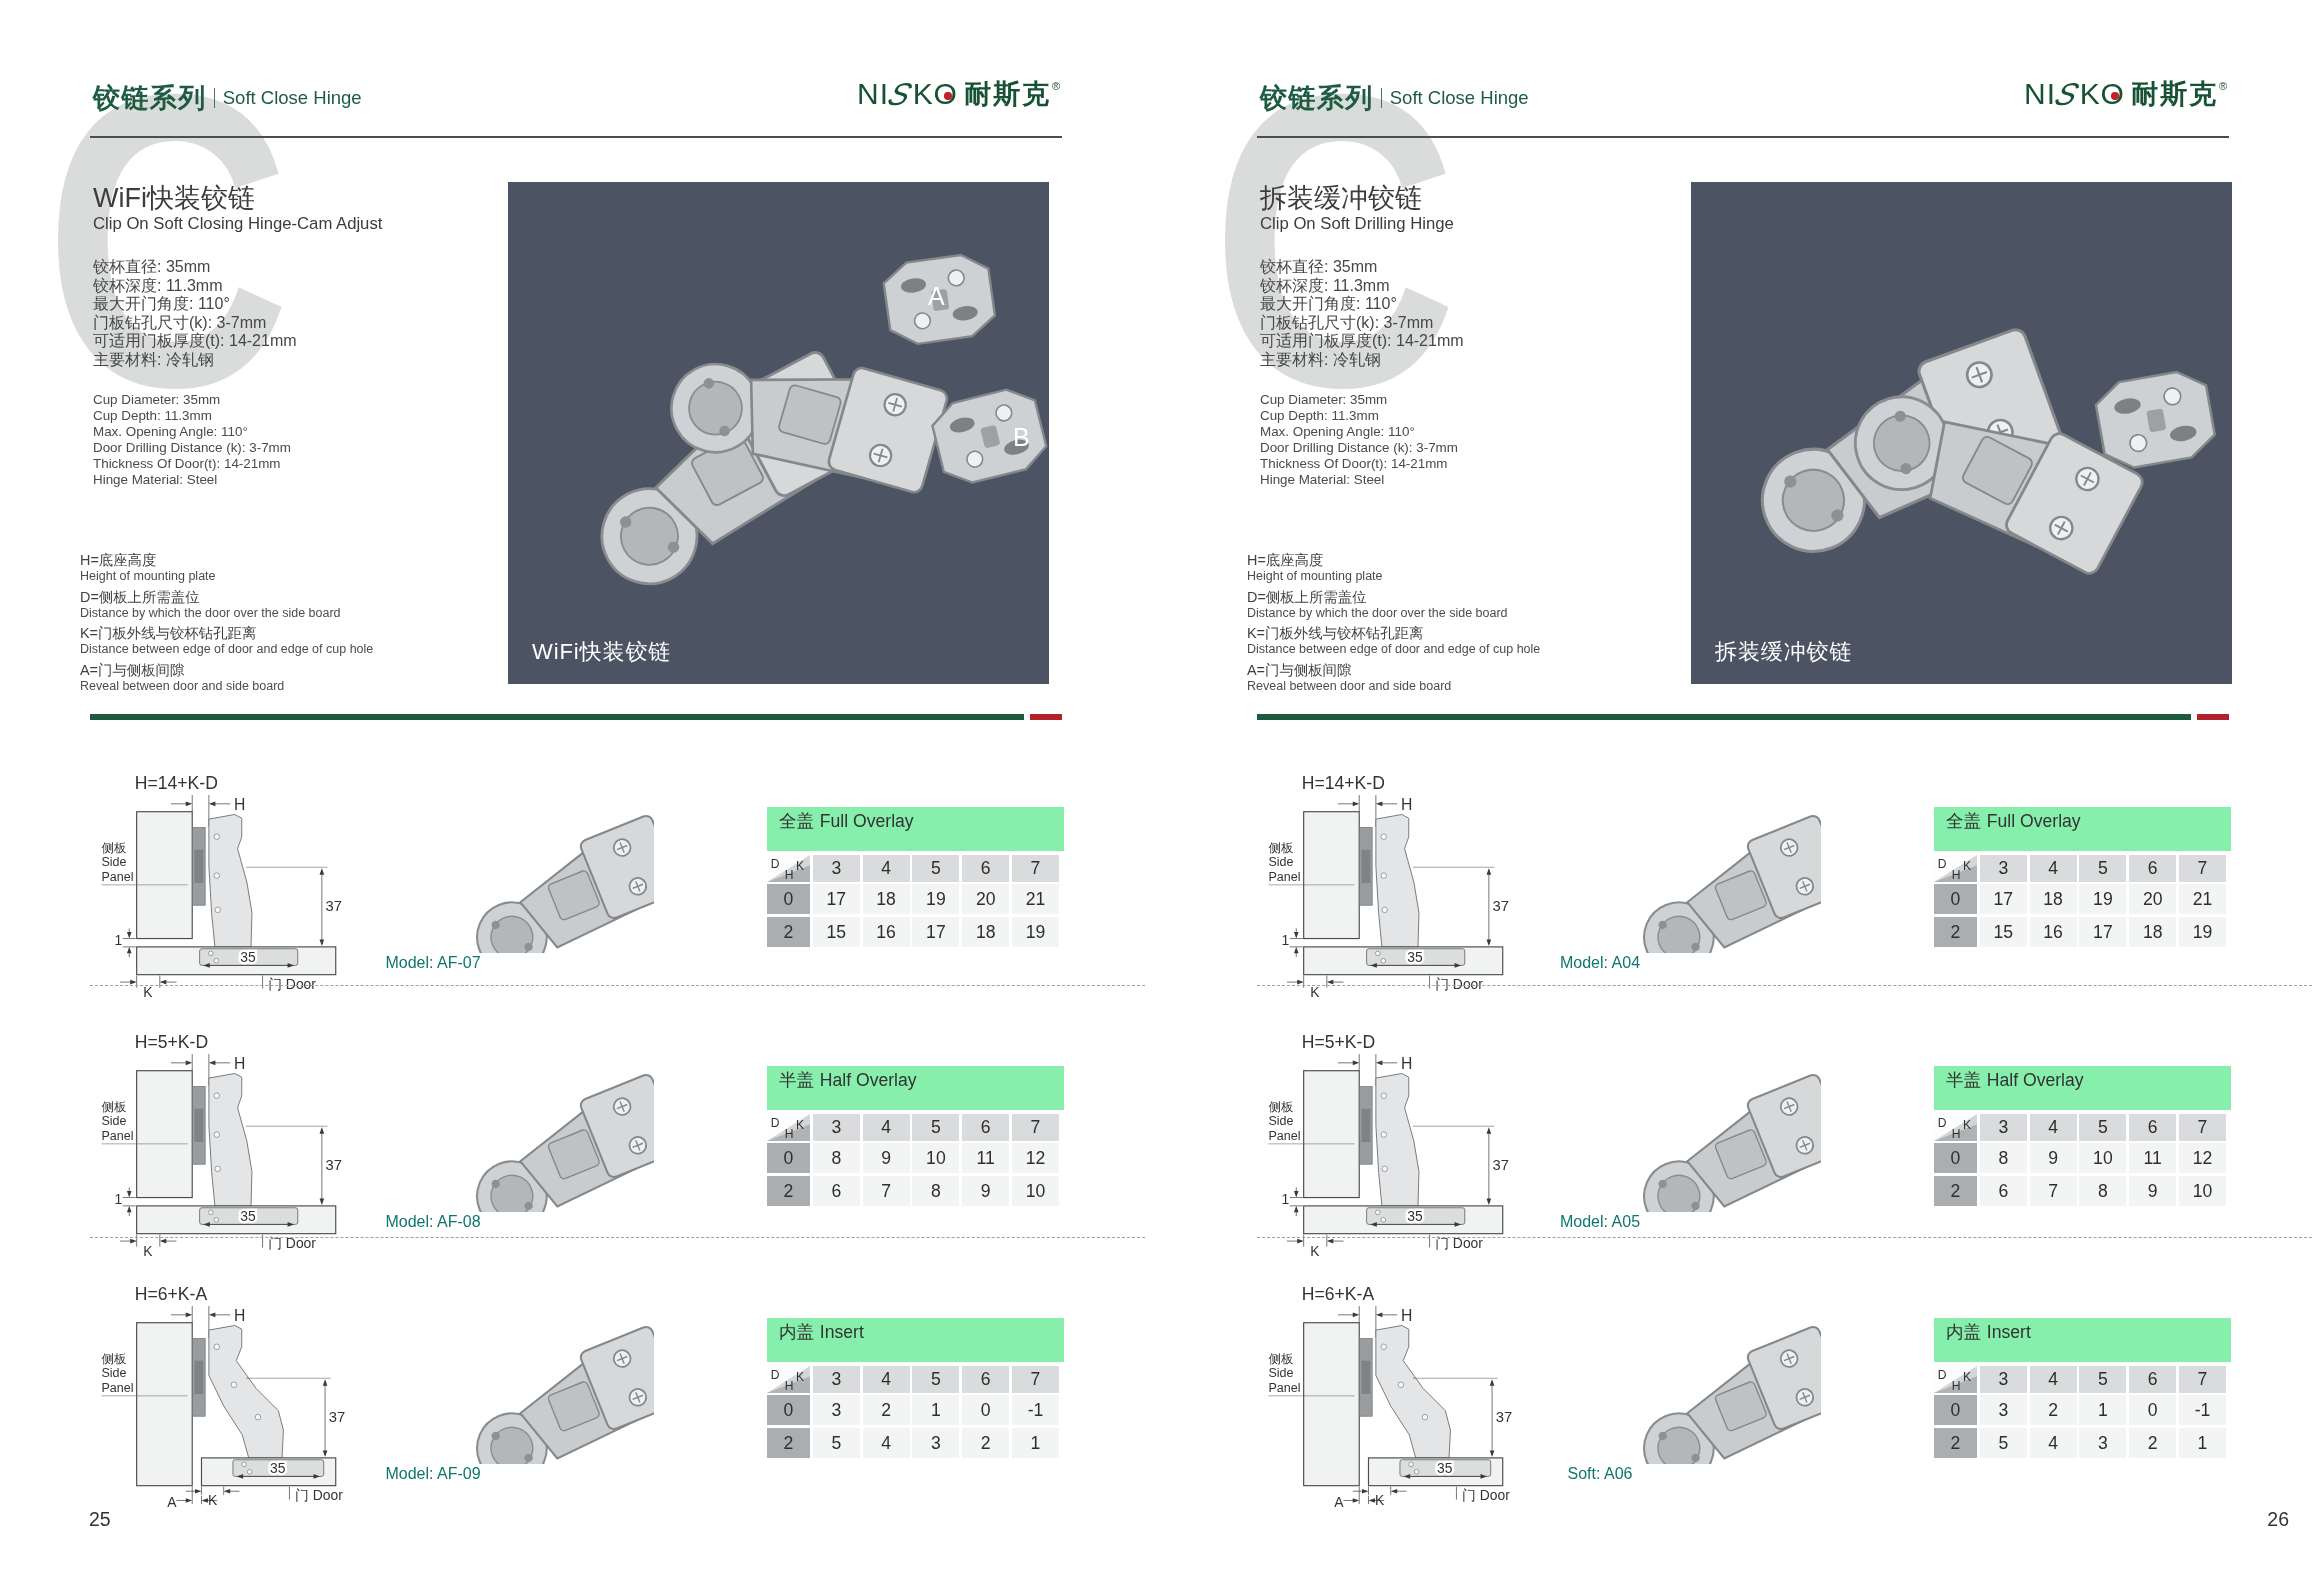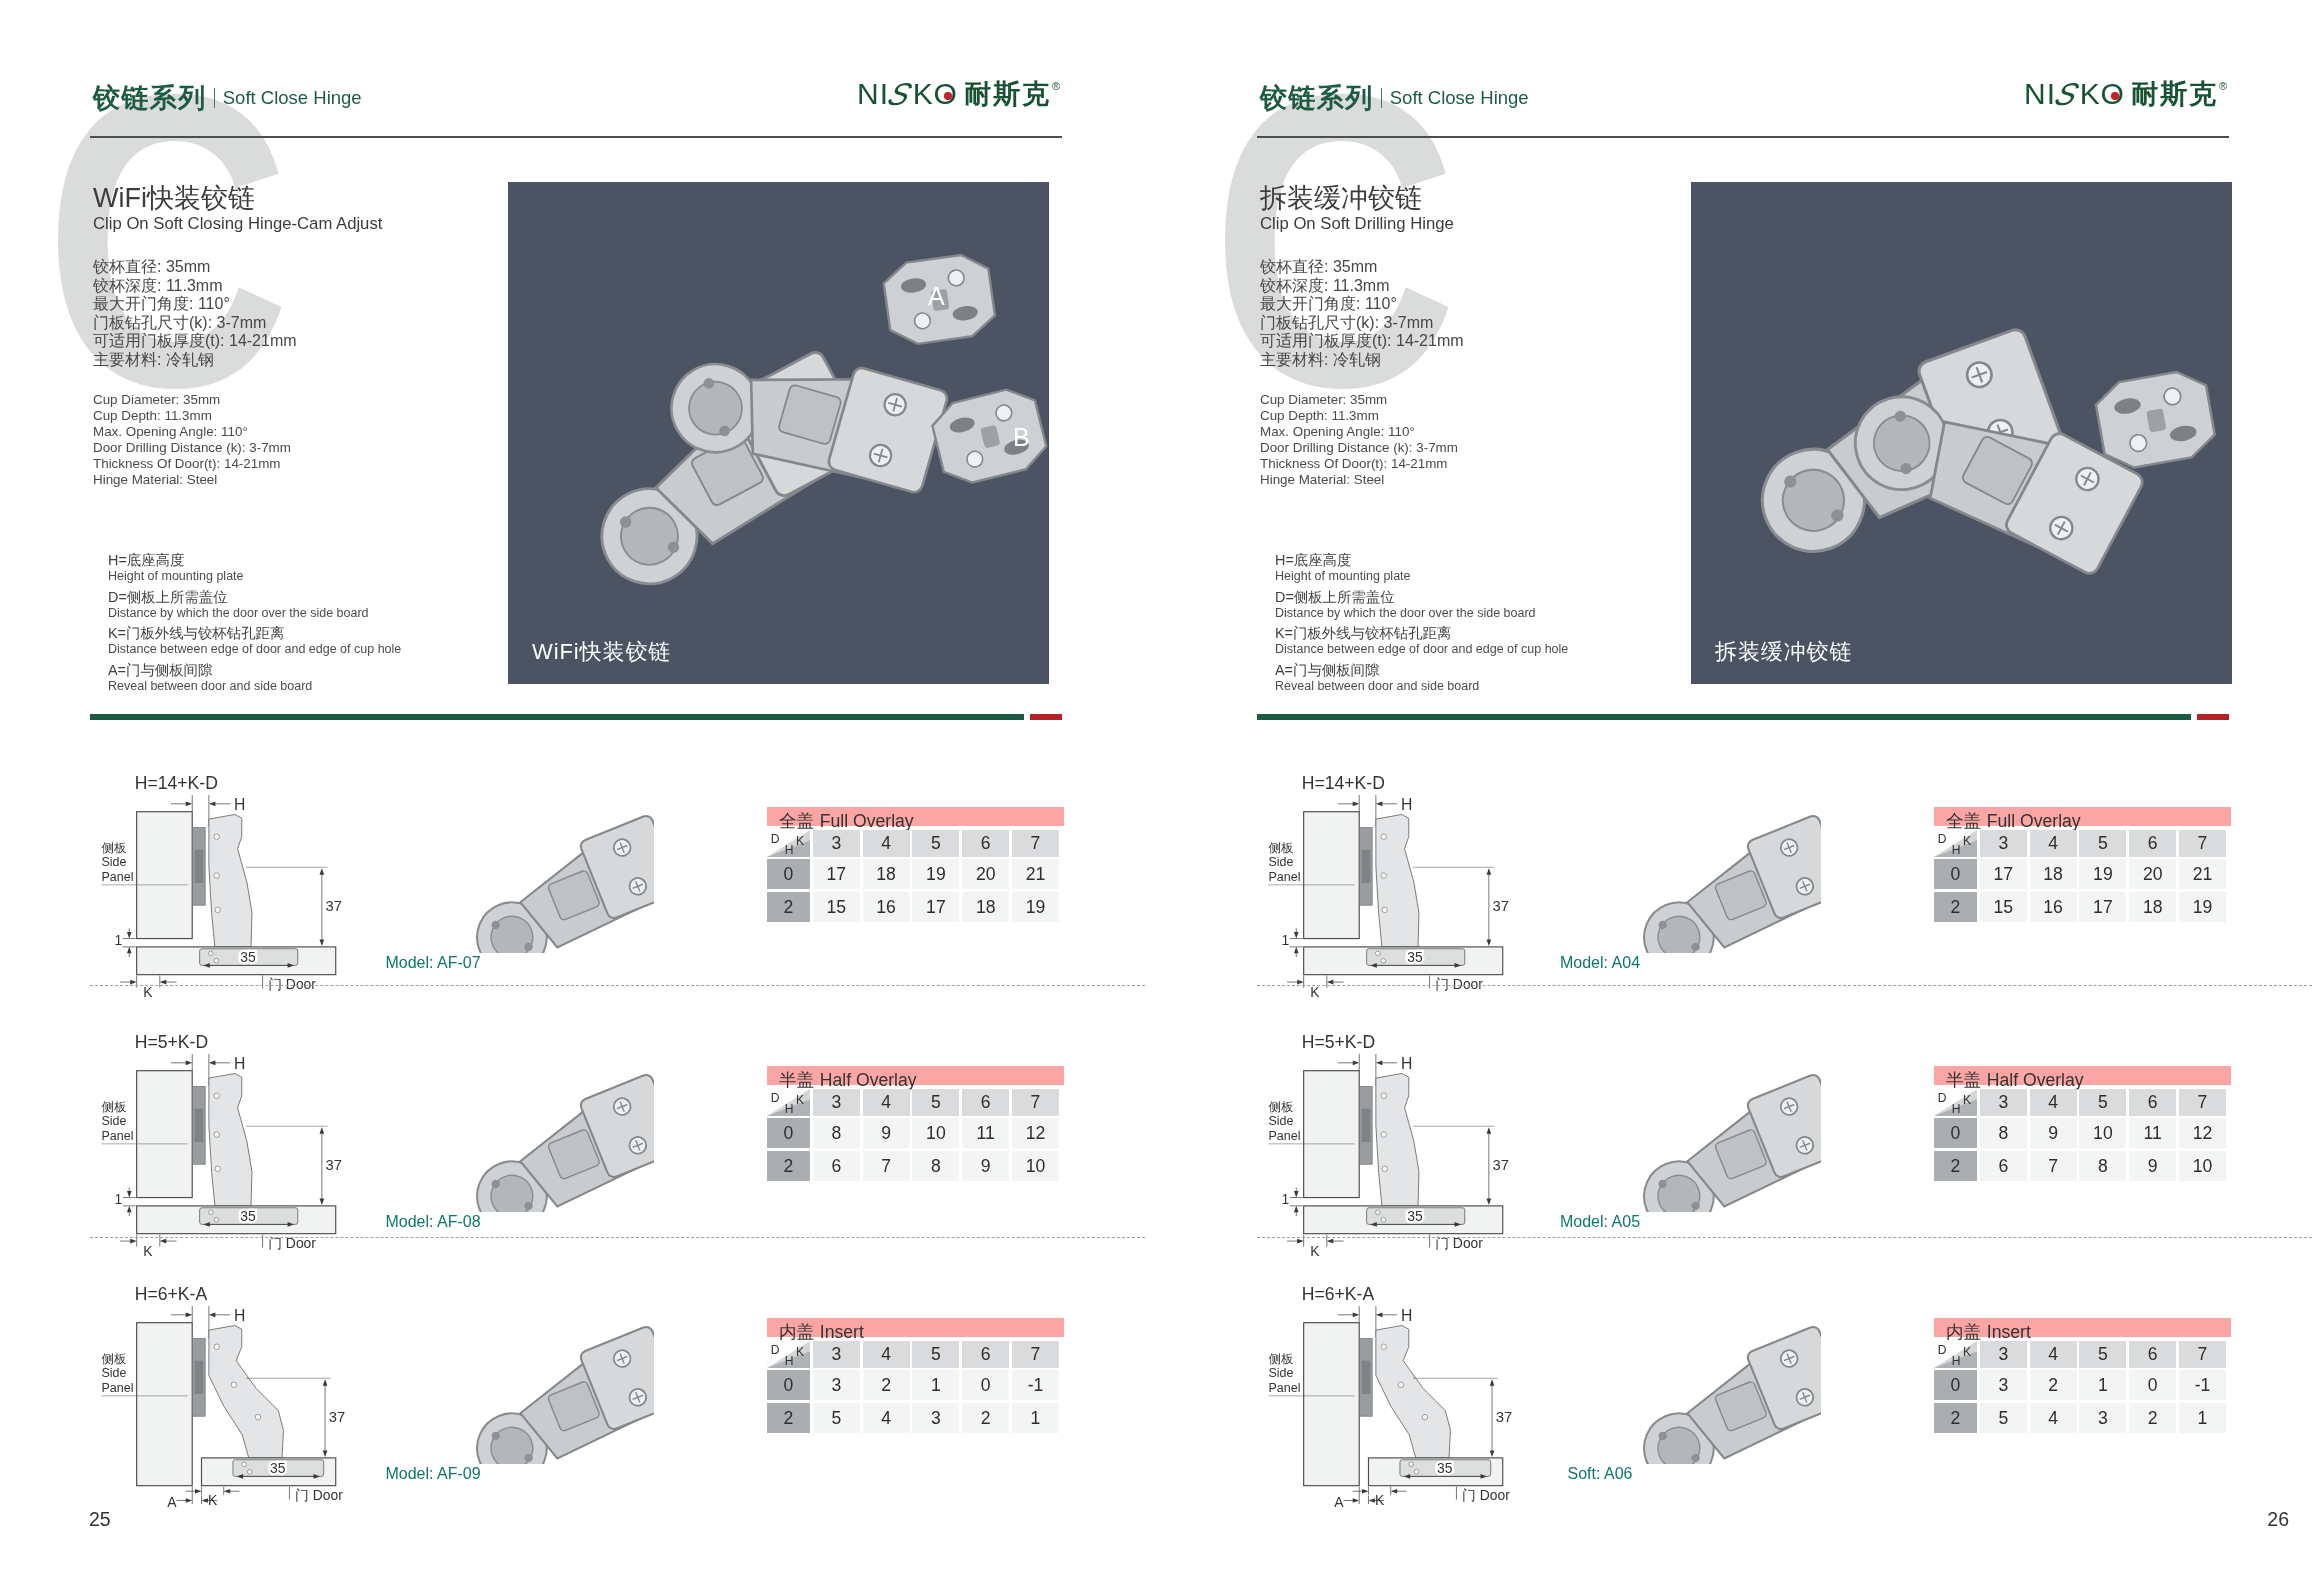--- a/index.html
+++ b/index.html
@@ -29,7 +29,7 @@
   .ptitle-en{position:absolute;left:93px;top:214px;font-size:16.7px;color:#3c3c3c;z-index:2}
   .specs-cn{position:absolute;left:93px;top:258px;font-size:16px;line-height:18.5px;color:#474747;z-index:2}
   .specs-en{position:absolute;left:93px;top:392px;font-size:13.4px;line-height:16px;color:#4a4a4a;z-index:2}
-  .defs{position:absolute;left:108px;top:552px;z-index:2}
+  .defs{position:absolute;left:80px;top:552px;z-index:2}
   .def-cn{font-size:14.4px;line-height:17px;color:#3f3f3f}
   .def-en{font-size:12.5px;line-height:14.4px;color:#4c4c4c;margin-bottom:5.1px}
 

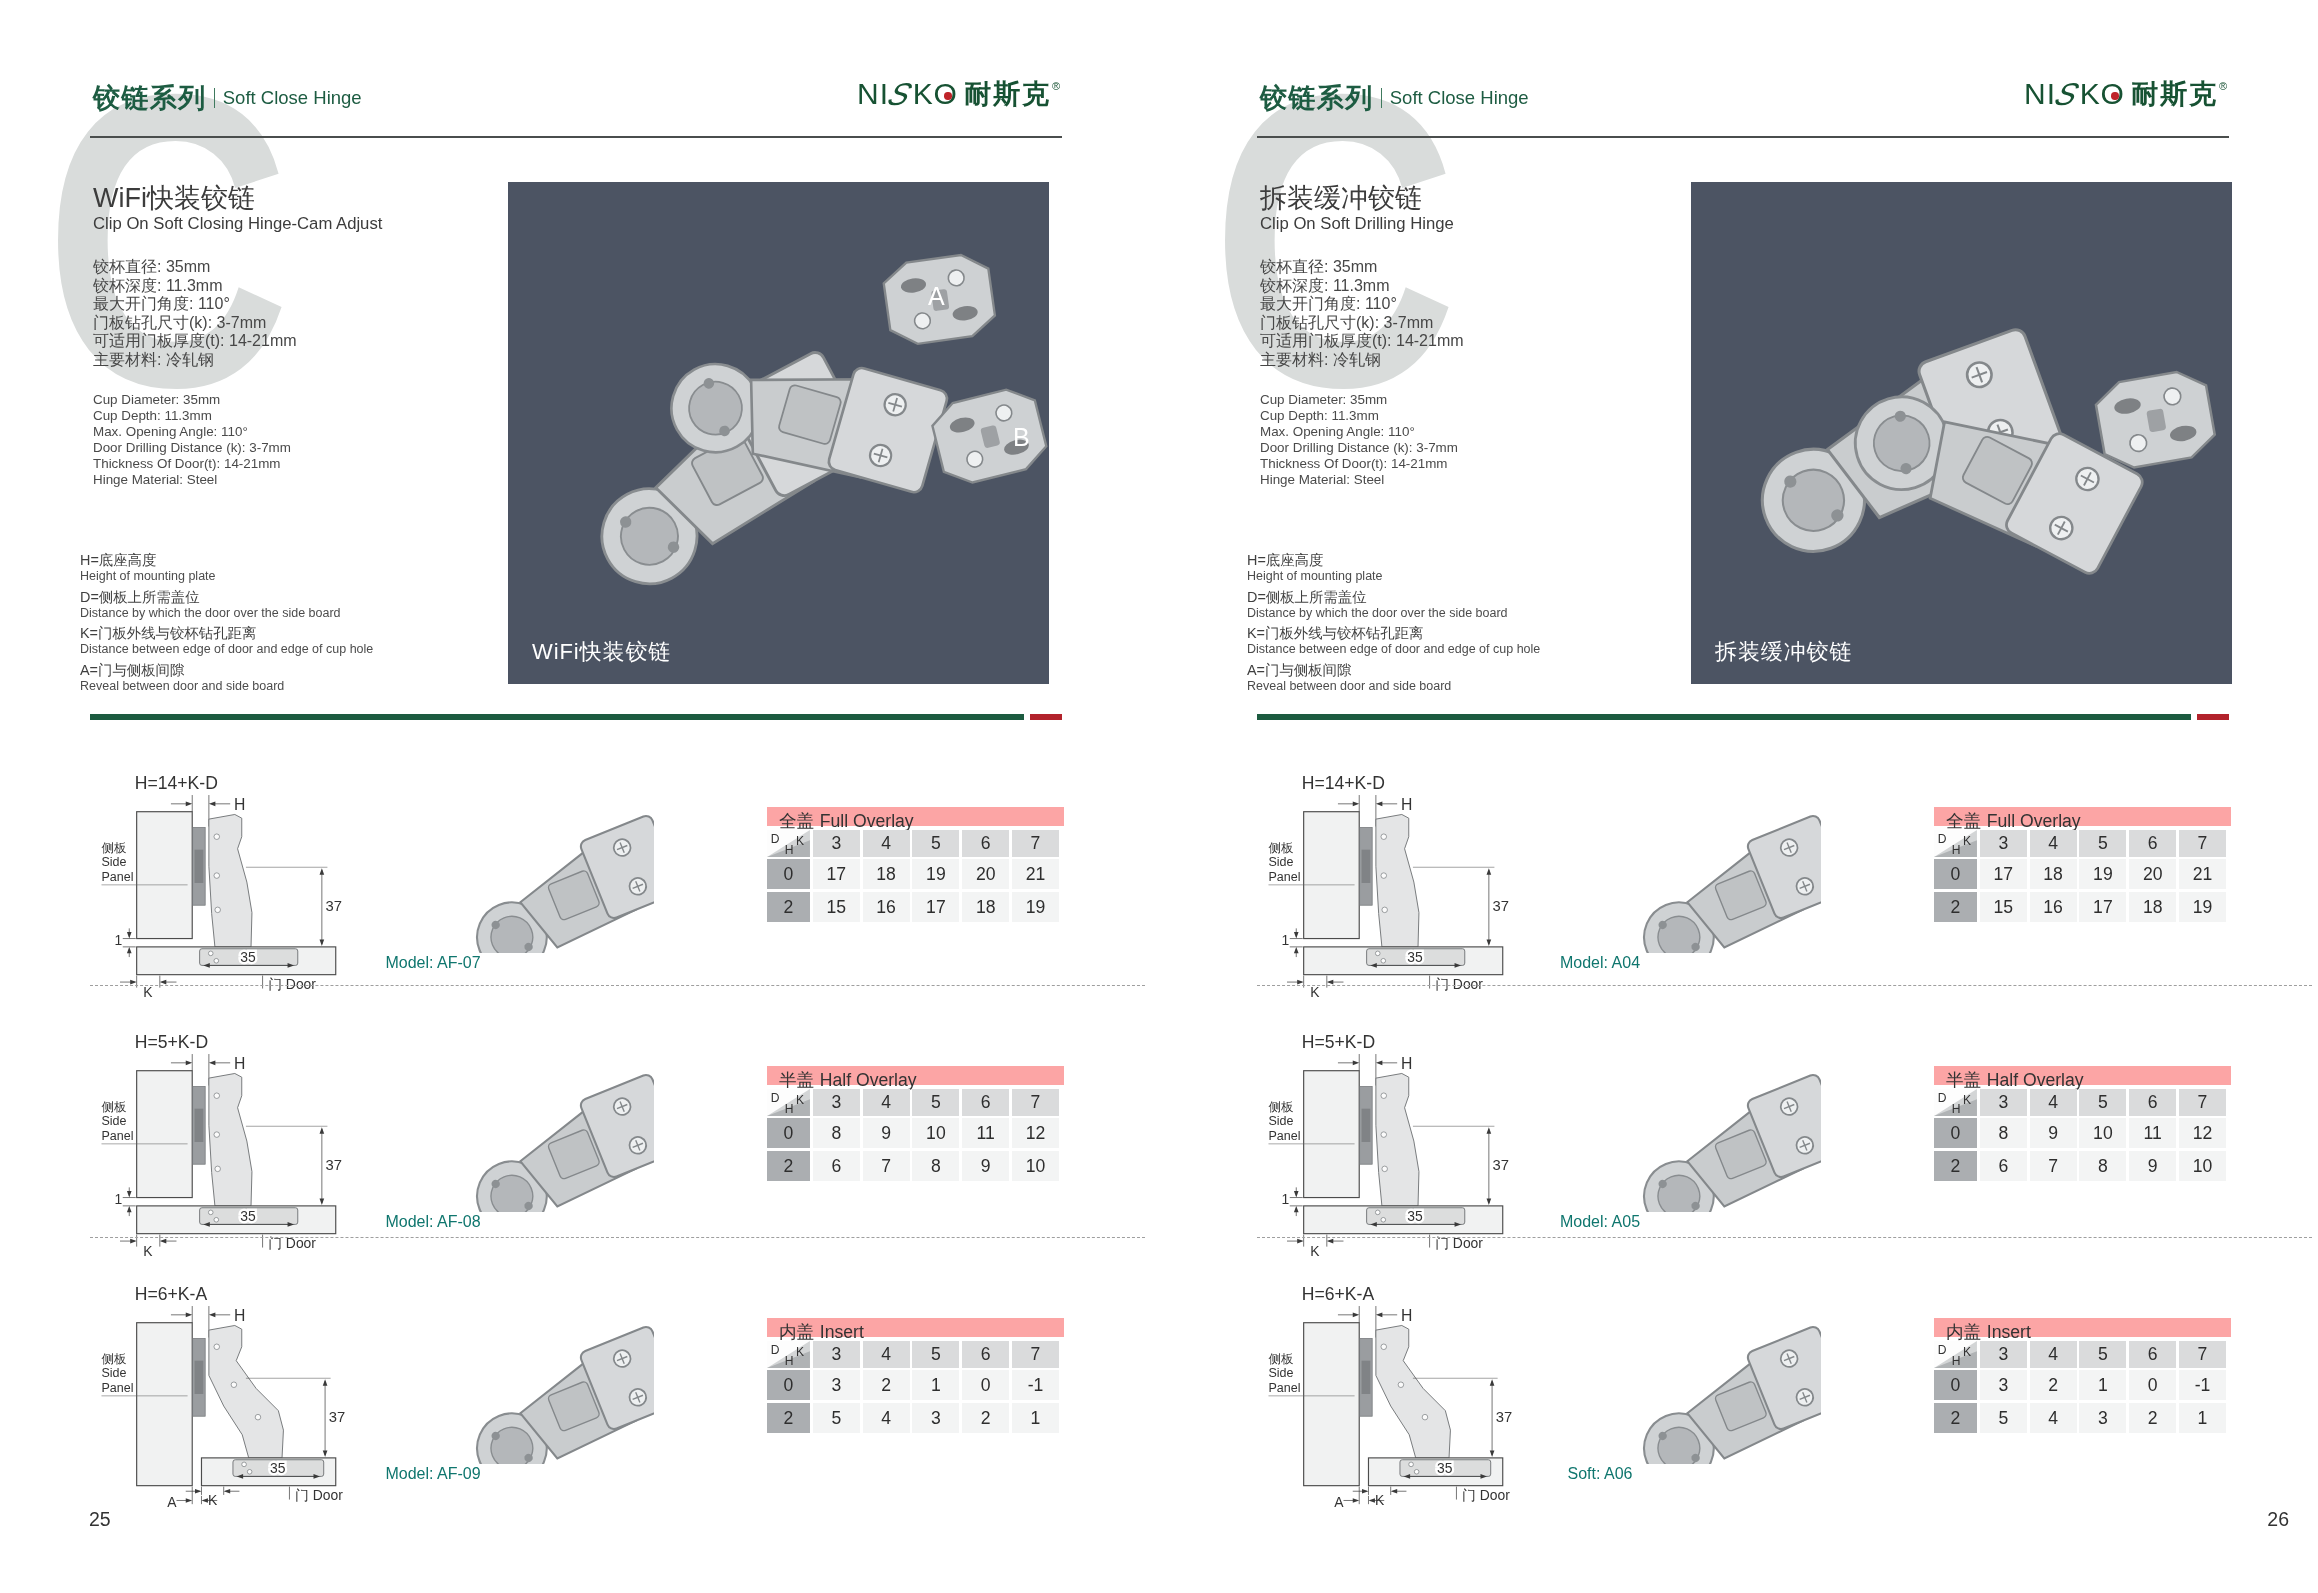--- a/index.html
+++ b/index.html
@@ -50,7 +50,7 @@
   .islot{position:absolute;left:394px;top:2.8px;width:260px;height:195px}
   .model{position:absolute;left:301px;top:199px;width:264px;text-align:center;font-size:16px;color:#0f766e}
   .htable{position:absolute;left:767px;top:52px;width:297px}
-  .ttl{height:19px;background:#fca5a5;color:#333;font-size:17.6px;line-height:28px;padding-left:12px}
+  .ttl{height:44px;background:#86efac;color:#333;font-size:17.6px;line-height:28px;padding-left:12px}
   .ttl .ten{margin-left:5.6px}
   .tgrid{margin-top:3.7px;display:grid;grid-template-columns:43px repeat(5,47px);grid-template-rows:27px 30px 30px;gap:2.8px;background:#fff}
   .tgrid>div{text-align:center;font-size:17.6px;color:#2e2e2e}

